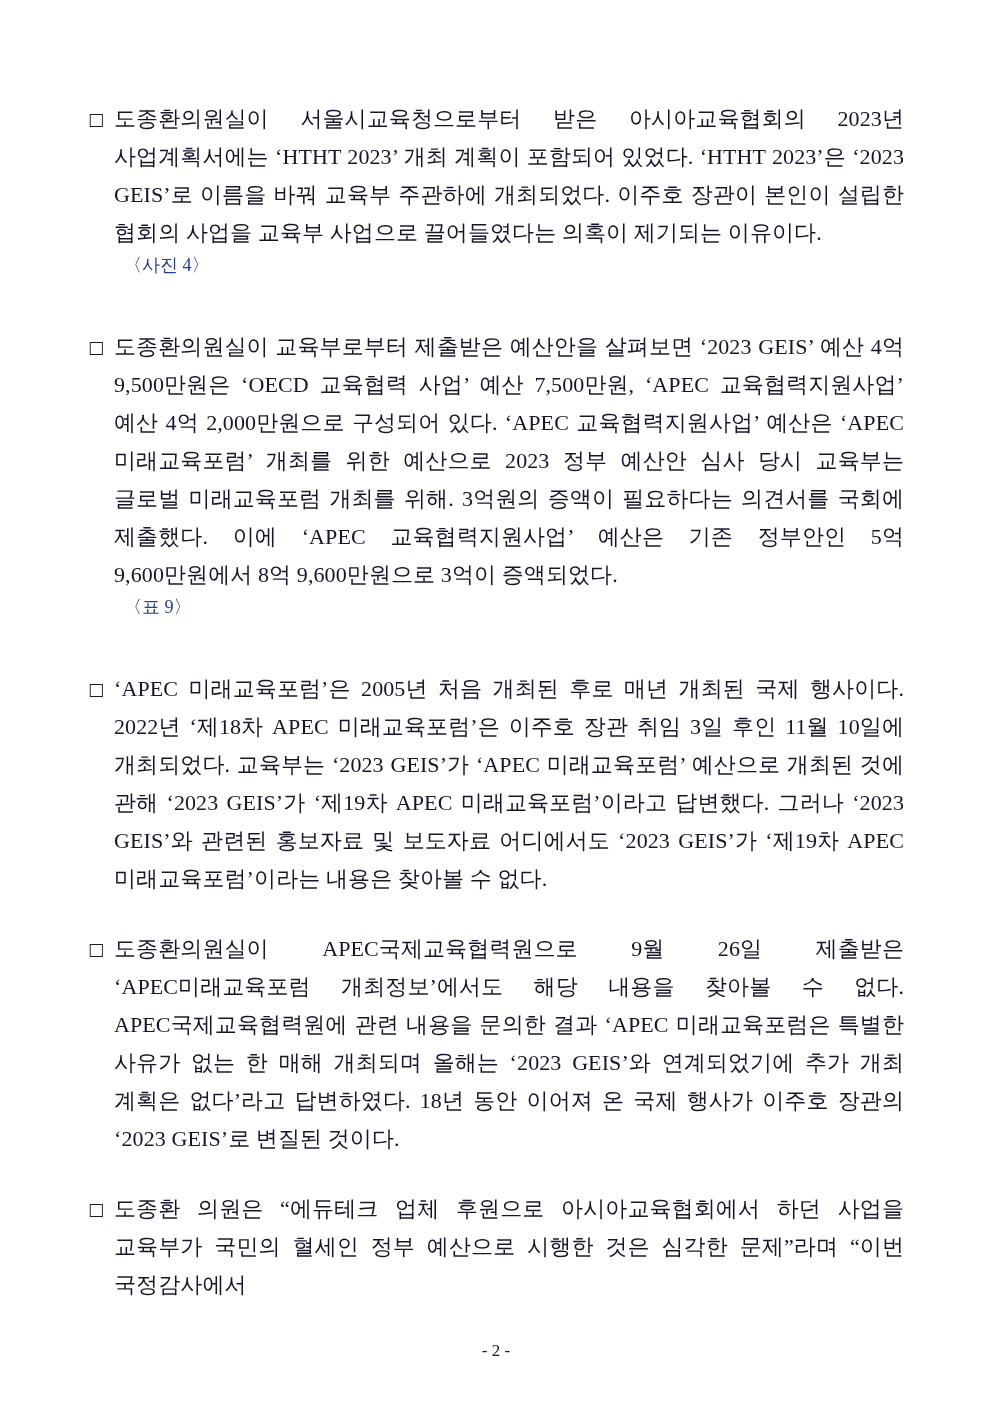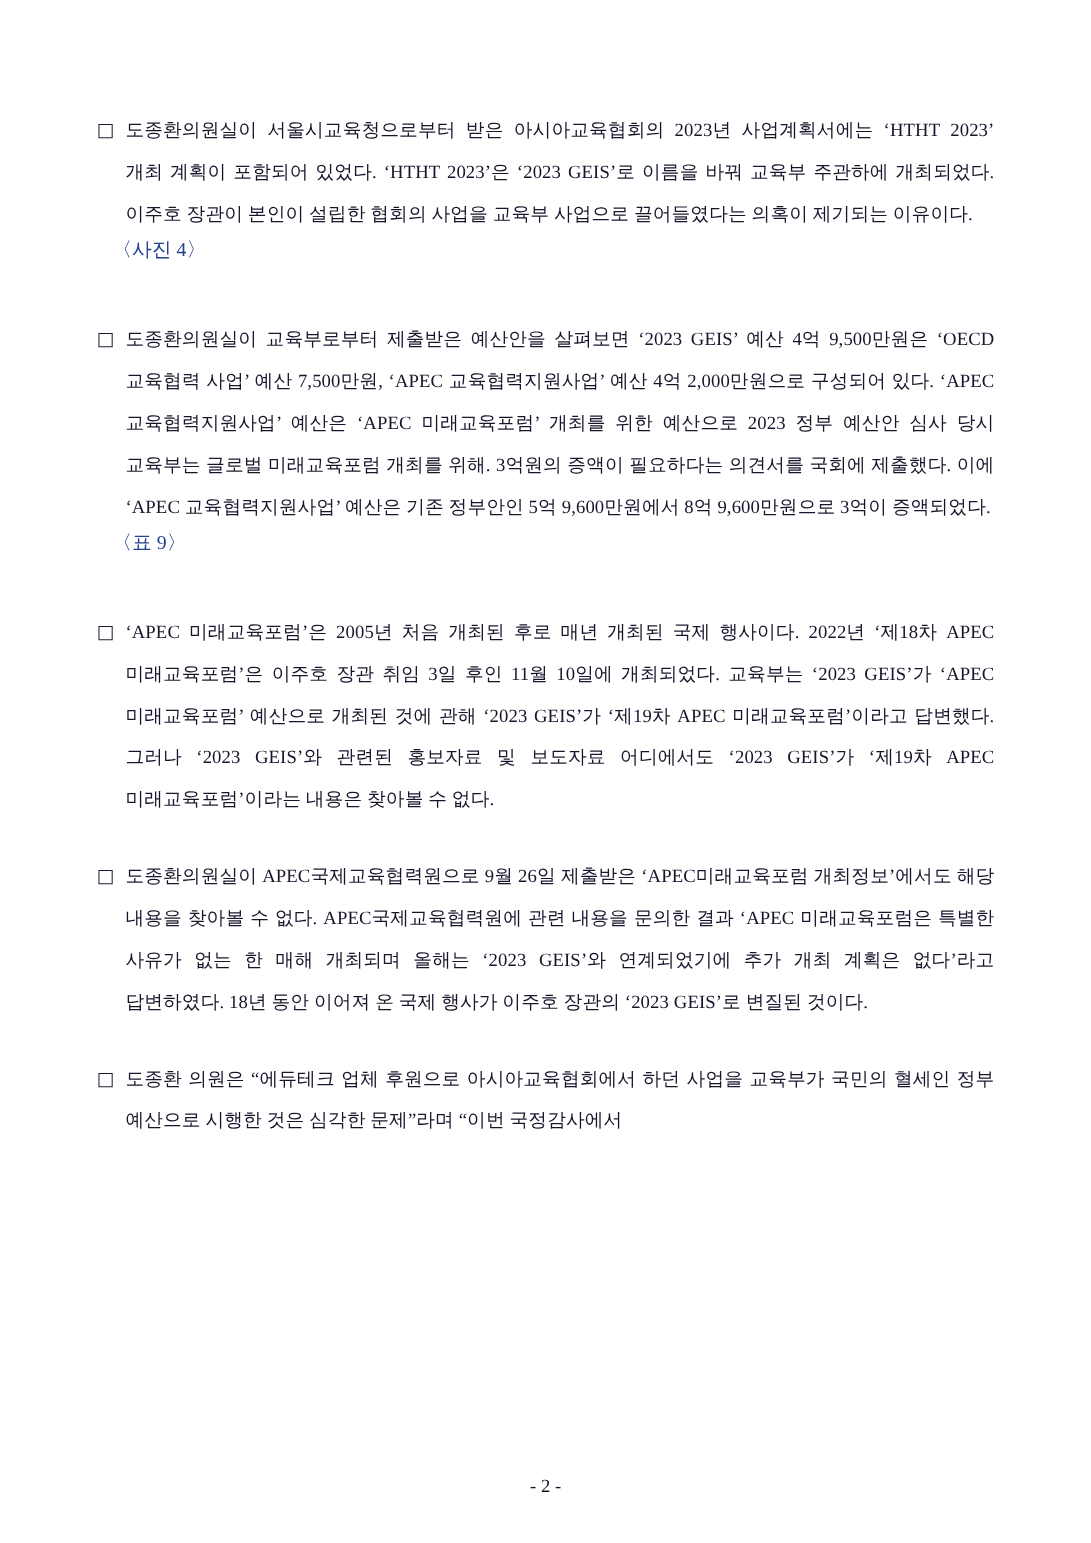--- a/index.html
+++ b/index.html
@@ -38,7 +38,7 @@
   }
   .ptext {
     flex: 1 1 auto;
-    font-size: 17px;
+    font-size: 22px;
     line-height: 38px;
     text-align: justify;
     text-justify: inter-ideograph;

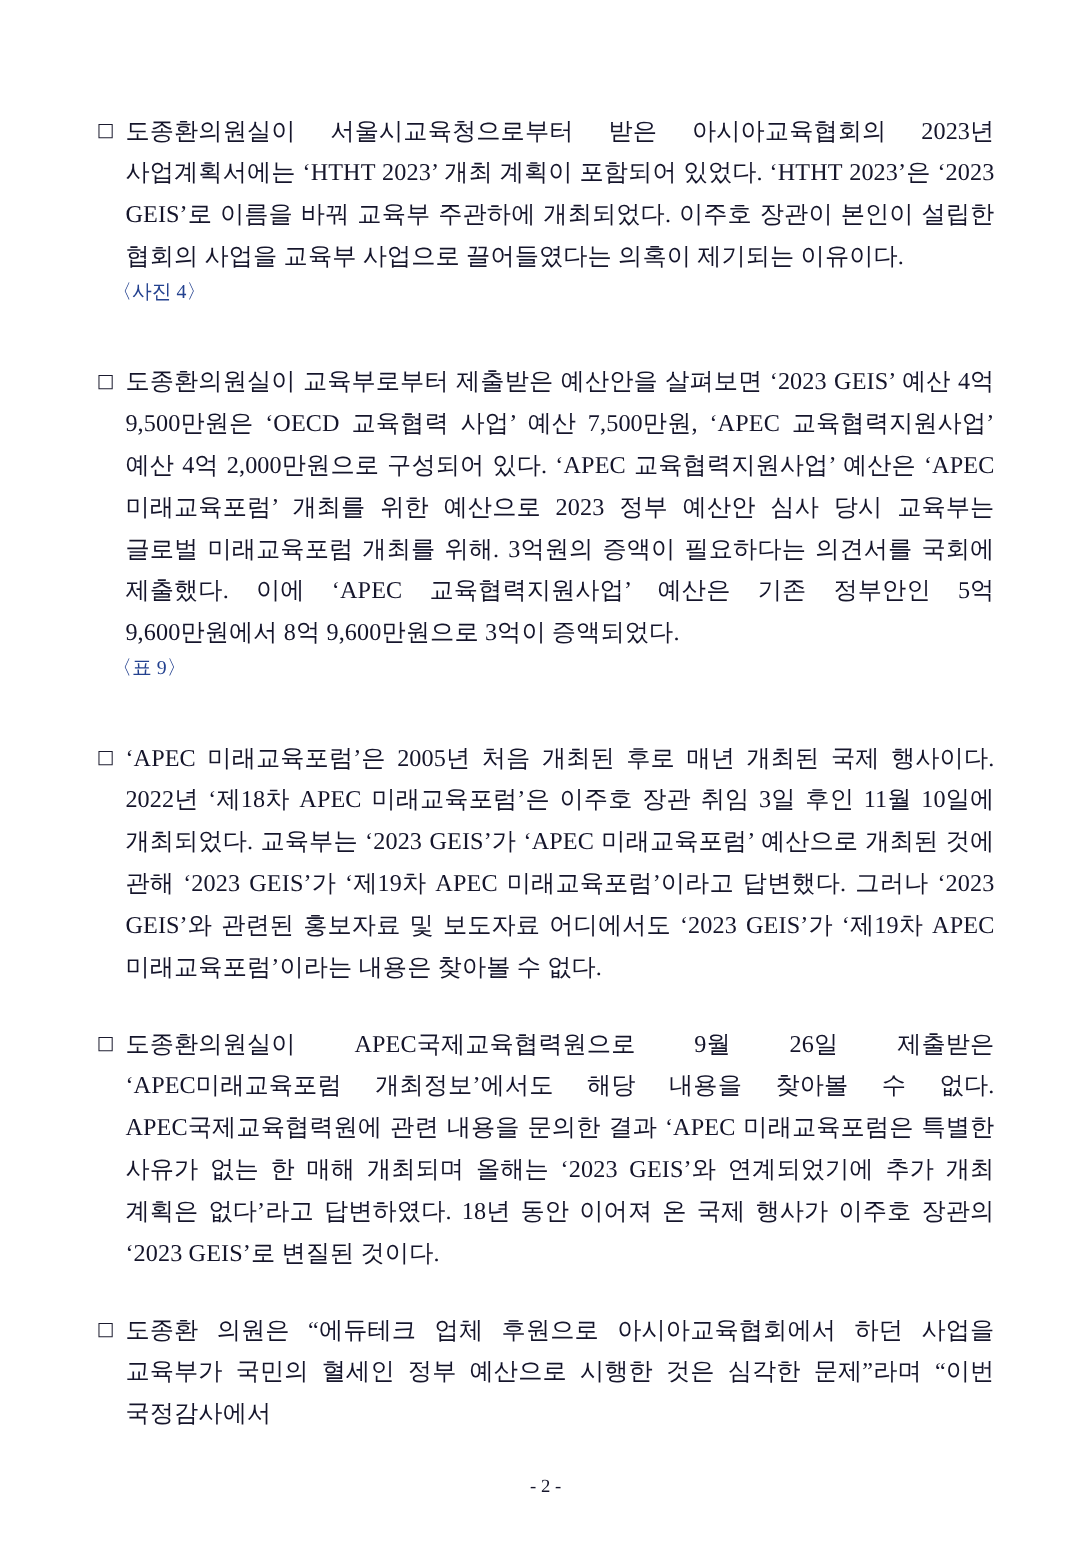--- a/index.html
+++ b/index.html
@@ -47,7 +47,7 @@
     word-break: keep-all;
   }
   .caption {
-    margin-left: 14px;
+    margin-left: 36px;
     font-size: 18px;
     line-height: 34px;
     color: #23418f;

